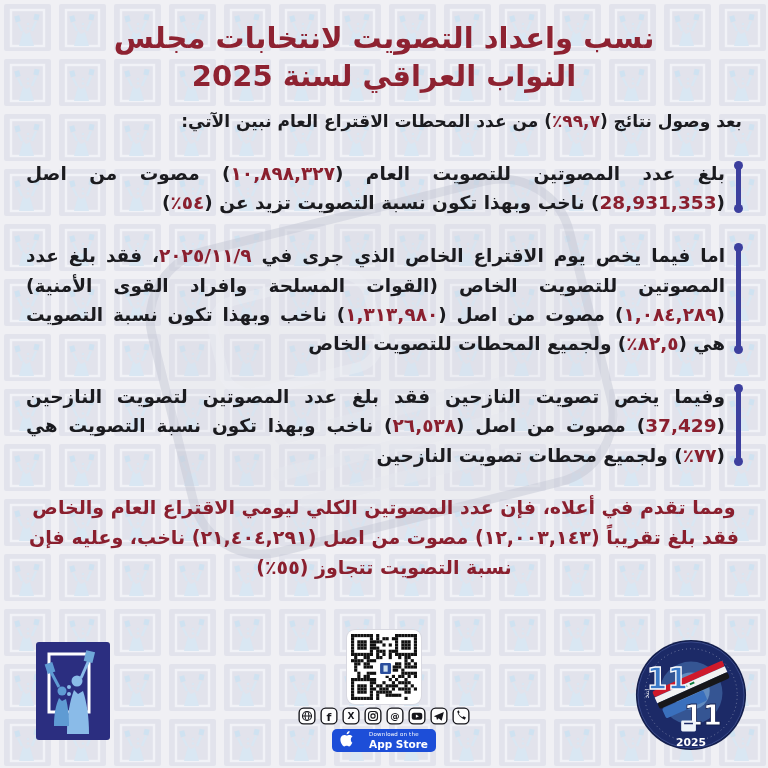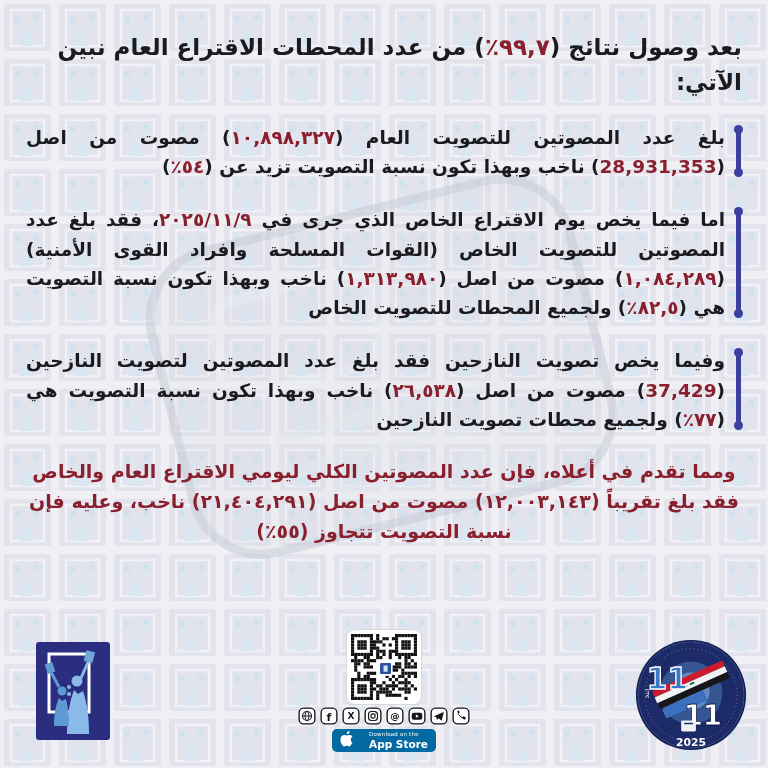--- a/index.html
+++ b/index.html
@@ -70,6 +70,7 @@
   </svg>
 
   <div class="content">
+    <h1 class="title">نسب واعداد التصويت لانتخابات مجلس النواب العراقي لسنة 2025</h1>
 
     <div class="intro"><span class="seg-dark">بعد وصول نتائج (</span><span class="seg-red">٩٩,٧٪</span><span class="seg-dark">) من عدد المحطات الاقتراع العام نبين الآتي:</span></div>
 

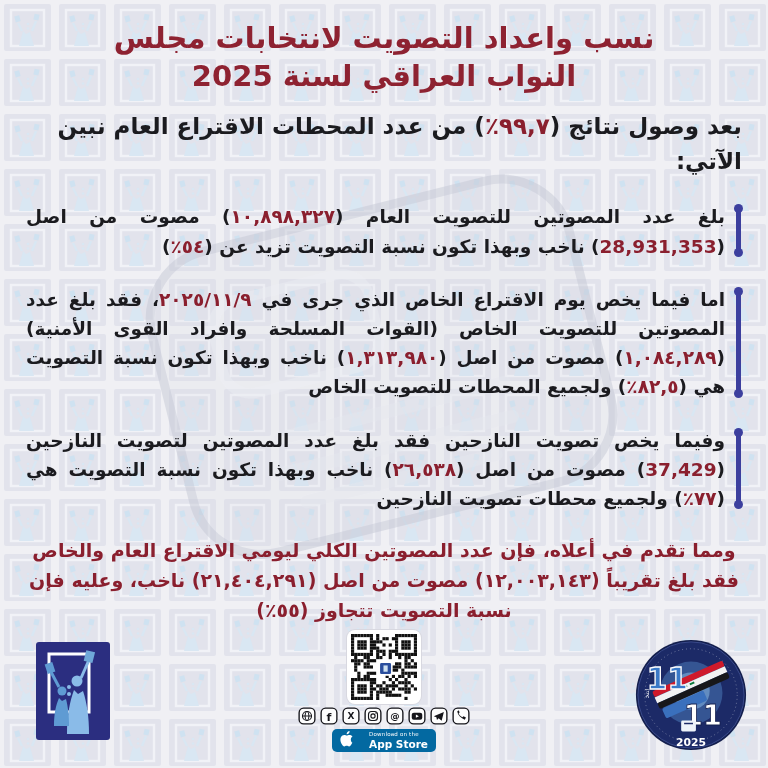--- a/index.html
+++ b/index.html
@@ -10,7 +10,7 @@
   .content{position:absolute;inset:0;z-index:2;padding:16px 26px 0;}
   h1.title{margin:4px auto 0;max-width:560px;text-align:center;color:#8e2231;
            font-size:29px;font-weight:bold;line-height:1.3;}
-  .intro{margin-top:14px;font-size:23px;font-weight:bold;line-height:1.5;color:#17171b;}
+  .intro{margin-top:14px;font-size:17px;font-weight:bold;line-height:1.5;color:#17171b;}
   .para{position:relative;margin-top:24px;padding-right:17px;font-size:18.5px;
         font-weight:bold;line-height:1.58;text-align:justify;color:#1b1b1f;}
   .bracket{position:absolute;right:1px;top:6px;bottom:8px;width:5px;background:#3c3f9e;border-radius:3px;}

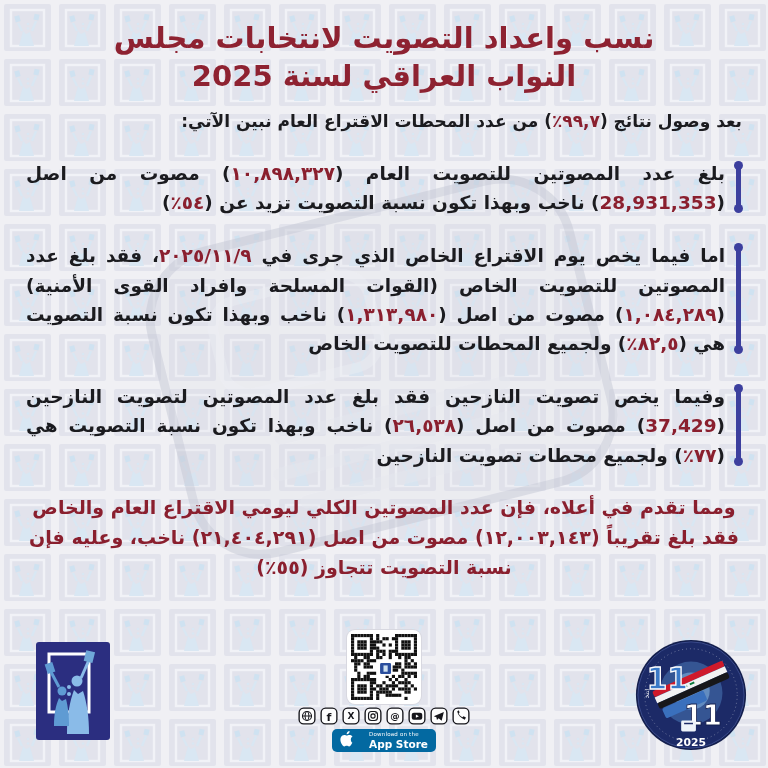--- a/index.html
+++ b/index.html
@@ -32,7 +32,7 @@
   .social-row{display:flex;direction:ltr;justify-content:center;gap:4px;margin-top:3px;}
   .sicon{width:18px;height:18px;display:inline-block;}
   .badges{display:flex;direction:ltr;justify-content:center;gap:8px;margin-top:4px;}
-  .badge{height:23px;background:#0369a1;color:#fff;border-radius:5px;display:flex;
+  .badge{height:23px;background:#1d4ed8;color:#fff;border-radius:5px;display:flex;
          align-items:center;gap:16px;padding:0 8px;direction:ltr;}
   .badge-text{display:flex;flex-direction:column;align-items:flex-start;line-height:1;}
   .badge-tag{font-size:5.5px;letter-spacing:.2px;}

